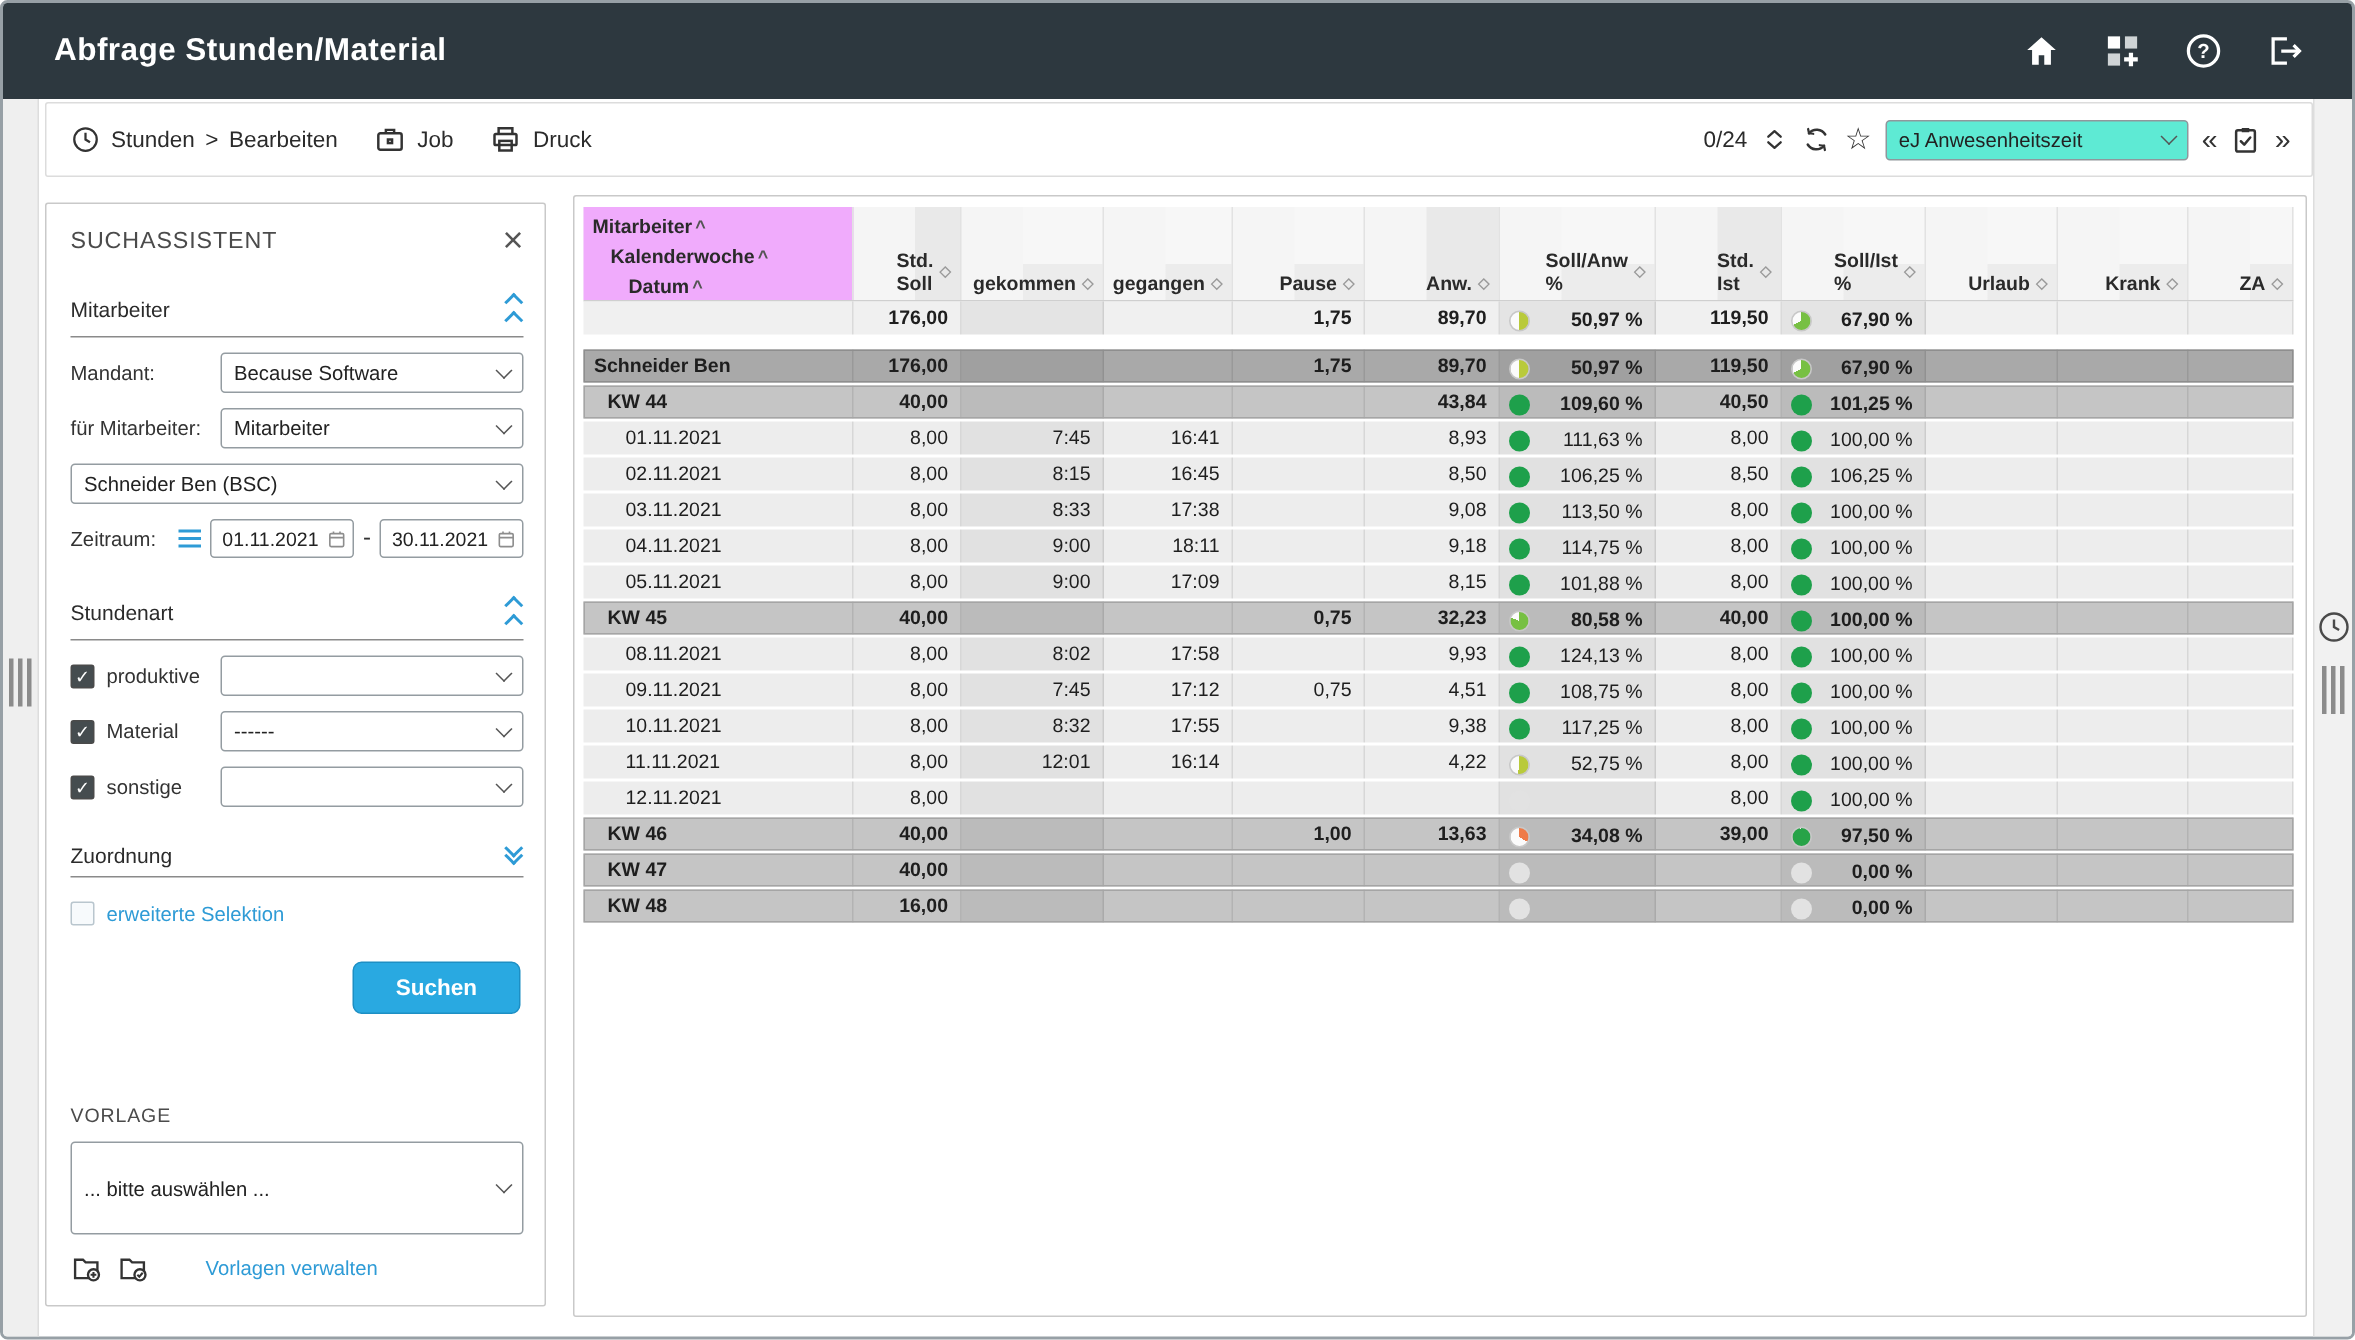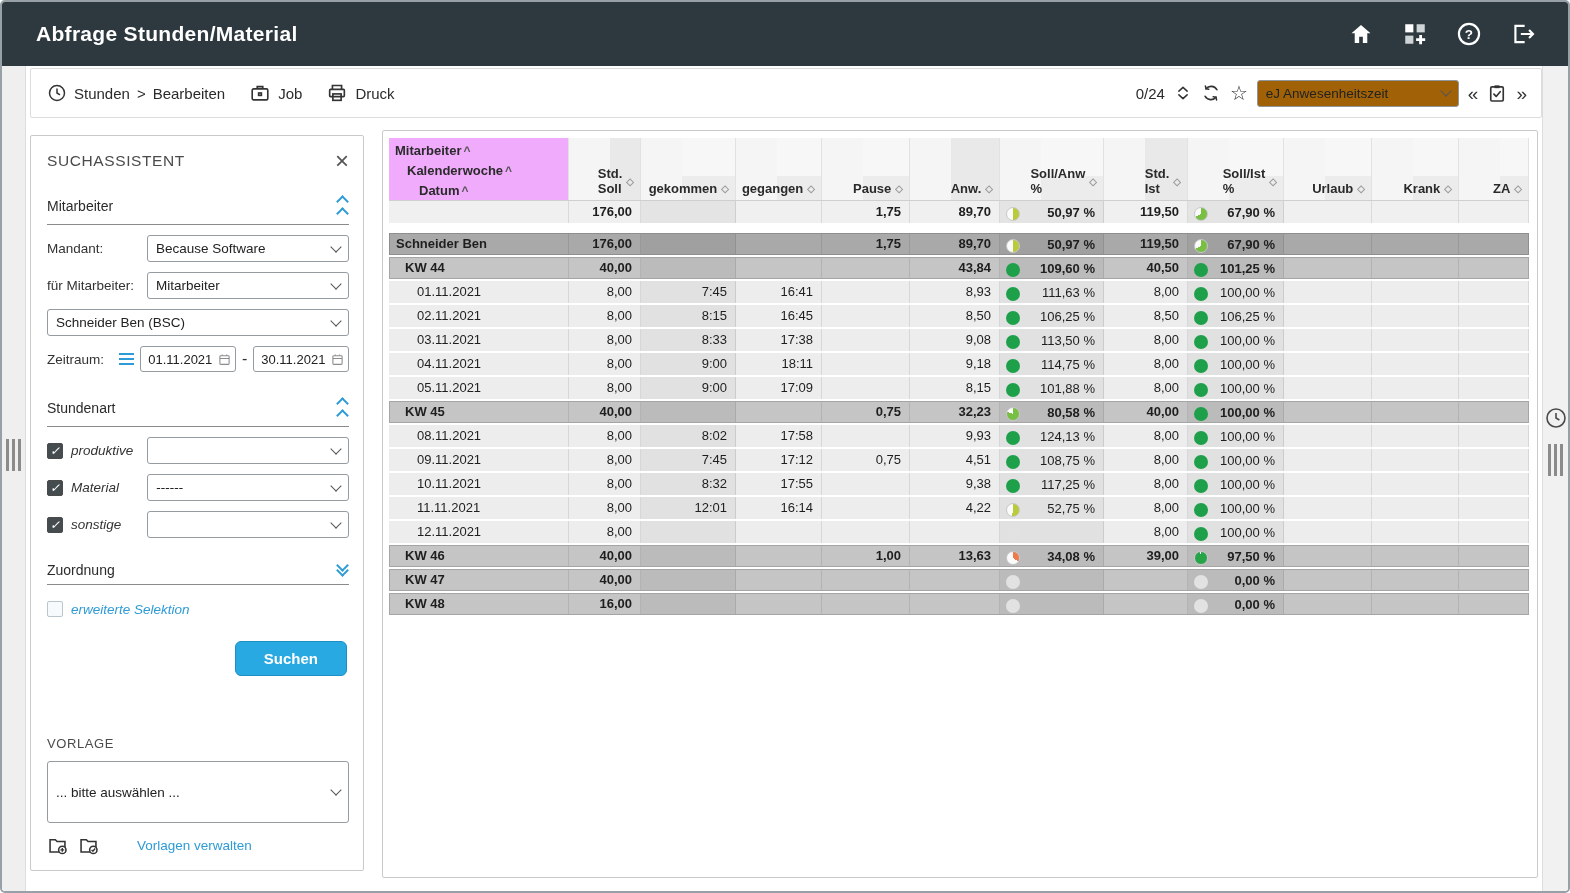--- a/index.html
+++ b/index.html
@@ -31,7 +31,7 @@
   .crumb .gap { width:10px; }
   .tool-right { margin-left:auto; display:flex; align-items:center; gap:9px; font-size:15px; color:#2b2b2b; }
   .viewselect {
-    width:202px; height:27px; border:1px solid #8f979c; border-radius:3px; background:#a16207;
+    width:202px; height:27px; border:1px solid #8f979c; border-radius:3px; background:#5eead4;
     display:flex; align-items:center; font-size:13.5px; padding:0 8px; color:#222; cursor:pointer;
   }
   .chev { width:8px; height:8px; border-right:1.6px solid #555; border-bottom:1.6px solid #555; transform:rotate(45deg); margin-left:auto; margin-top:-4px; }

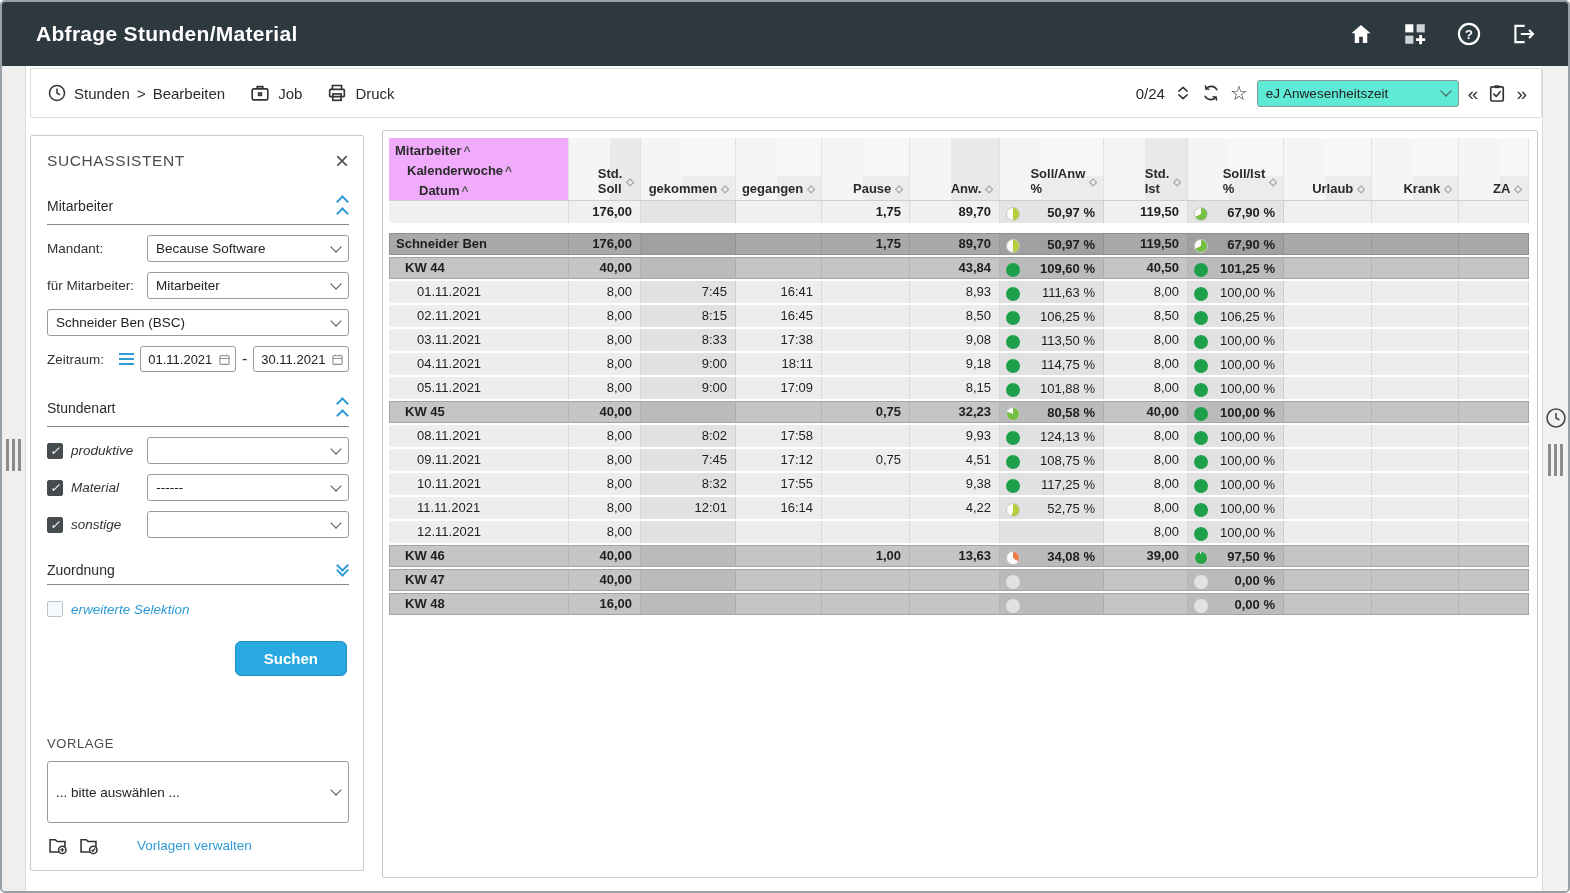--- a/index.html
+++ b/index.html
@@ -77,7 +77,7 @@
   .hamb { width:16px; margin-right:6px; display:flex; flex-direction:column; gap:3px; cursor:pointer; }
   .hamb i { height:2px; background:#2e9bd6; display:block; }
   .dash { margin:0 6px; color:#333; }
-  .ckrow { display:flex; align-items:center; margin-top:10px;font-style:italic; }
+  .ckrow { display:flex; align-items:center; margin-top:10px; }
   .ckbox {
     width:16px; height:16px; border:1px solid #4a4a4a; border-radius:2px; background:#454c4f;
     color:#fff; font-size:12px; line-height:14px; text-align:center; margin-right:8px; cursor:pointer; flex:none;

